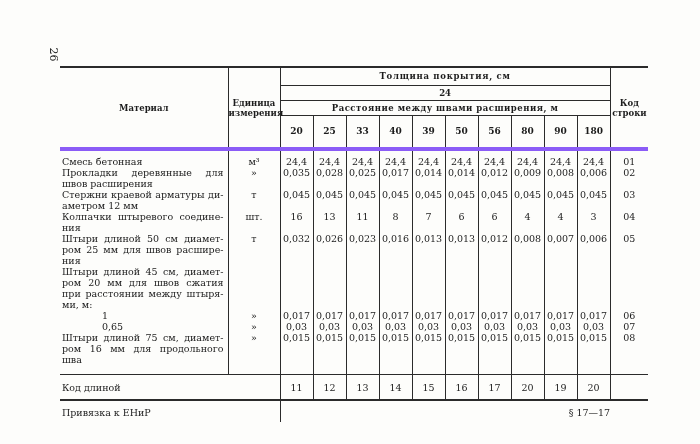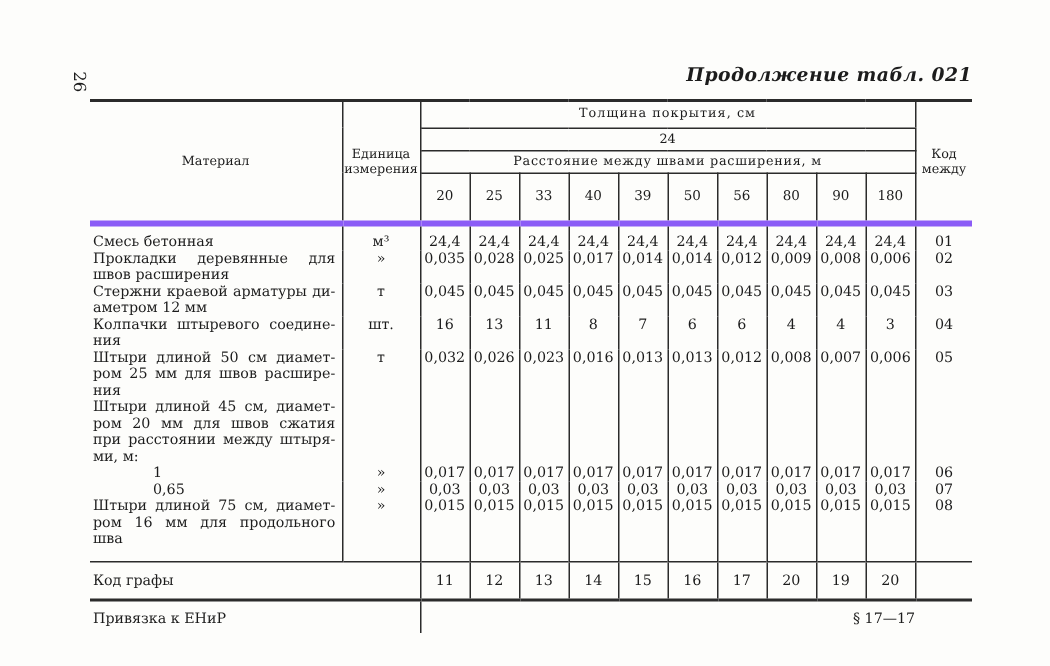--- a/index.html
+++ b/index.html
@@ -56,7 +56,6 @@
 
 <div class="page">
   <div class="page-number">26</div>
-  <div class="caption">Продолжение табл. 021</div>
 
   <table class="materials">
     <colgroup>

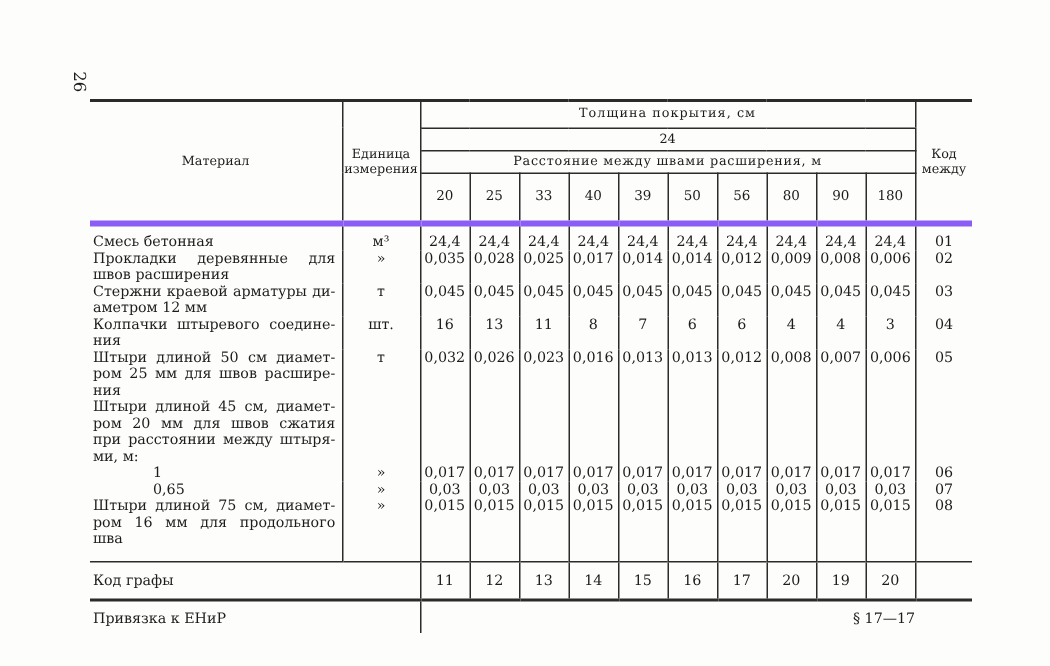--- a/index.html
+++ b/index.html
@@ -26,7 +26,7 @@
     font-weight:normal; vertical-align:top;
     font-size:9.5px; line-height:11px; padding:0;
   }
-  thead th { vertical-align:middle; text-align:center; font-size:8.5px; line-height:10px; }
+  thead th { vertical-align:middle; text-align:center; font-size:8.5px; line-height:10px;font-weight:bold; }
   .bl { border-left:1px solid #2b2b2b; }
   .br { border-right:1px solid #2b2b2b; }
   .hb { border-bottom:1px solid #2b2b2b; }

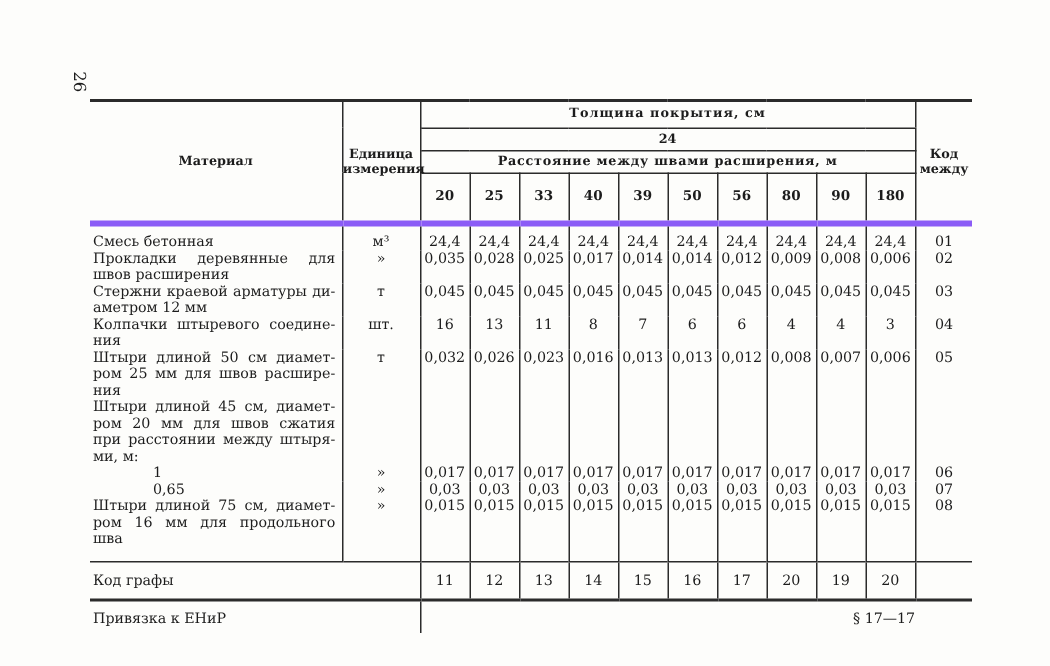--- a/index.html
+++ b/index.html
@@ -78,7 +78,7 @@
         <th rowspan="4" class="thb">Материал</th>
         <th rowspan="4" class="bl br thb" style="font-size:8.5px;">Единица измерения</th>
         <th colspan="10" class="band bl hb">Толщина покрытия, см</th>
-        <th rowspan="4" class="bl thb">Код между</th>
+        <th rowspan="4" class="bl thb">Код строки</th>
       </tr>
       <tr class="h2">
         <th colspan="10" class="band bl hb">24</th>

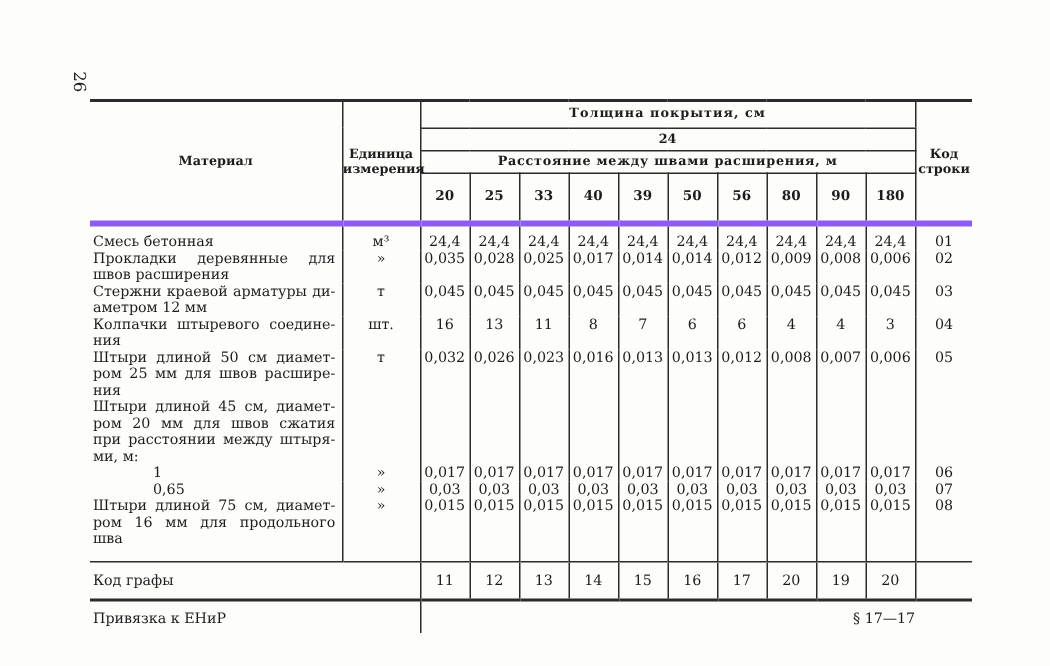--- a/index.html
+++ b/index.html
@@ -238,7 +238,7 @@
     </tbody>
     <tfoot>
       <tr class="grafy">
-        <td colspan="2" class="flabel">Код графы</td>
+        <td colspan="2" class="flabel">Код длиной</td>
         <td class="bl">11</td>
         <td class="bl">12</td>
         <td class="bl">13</td>

